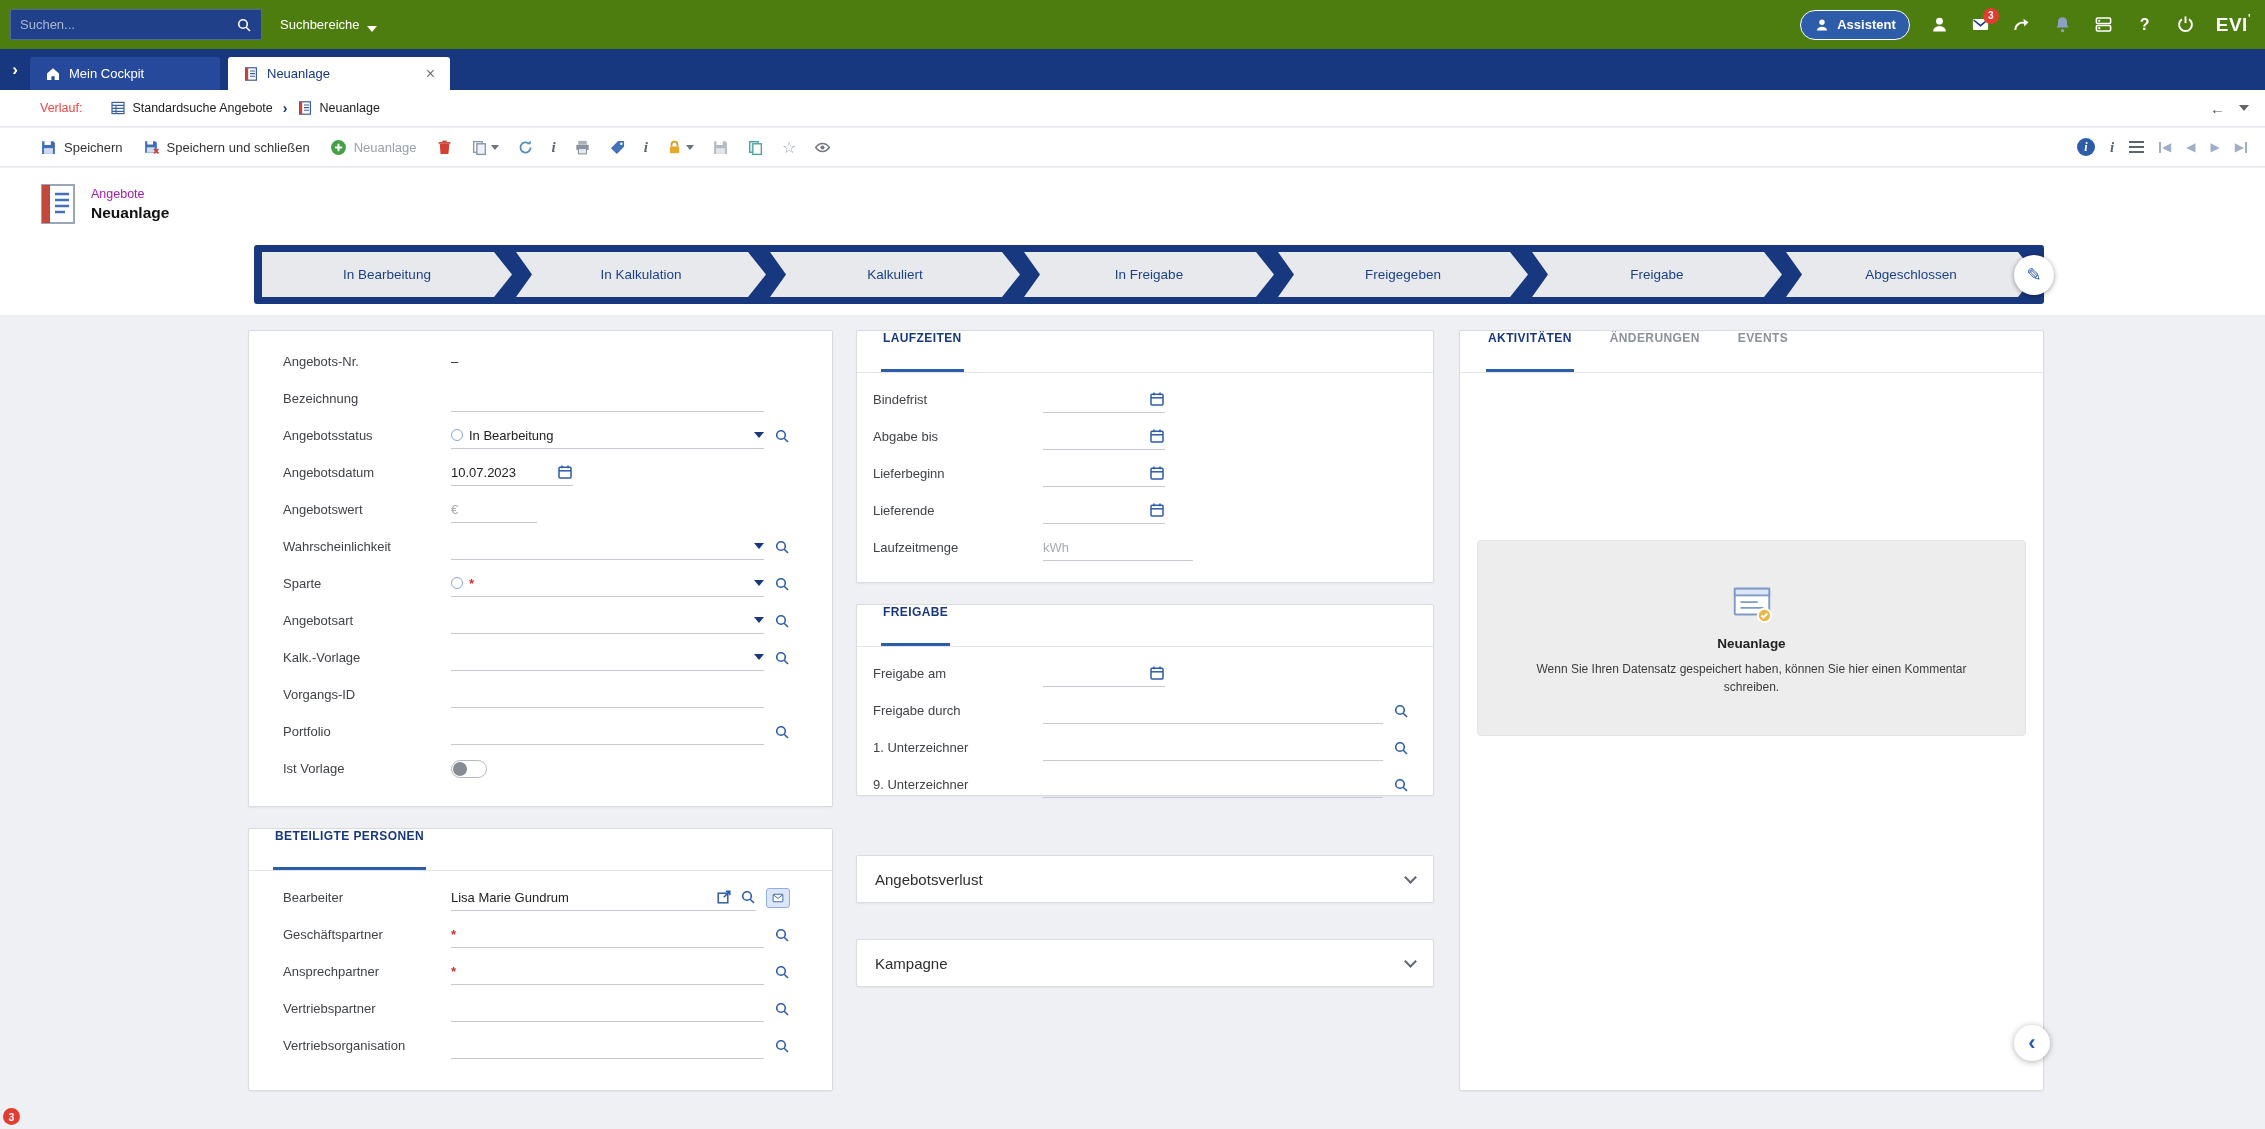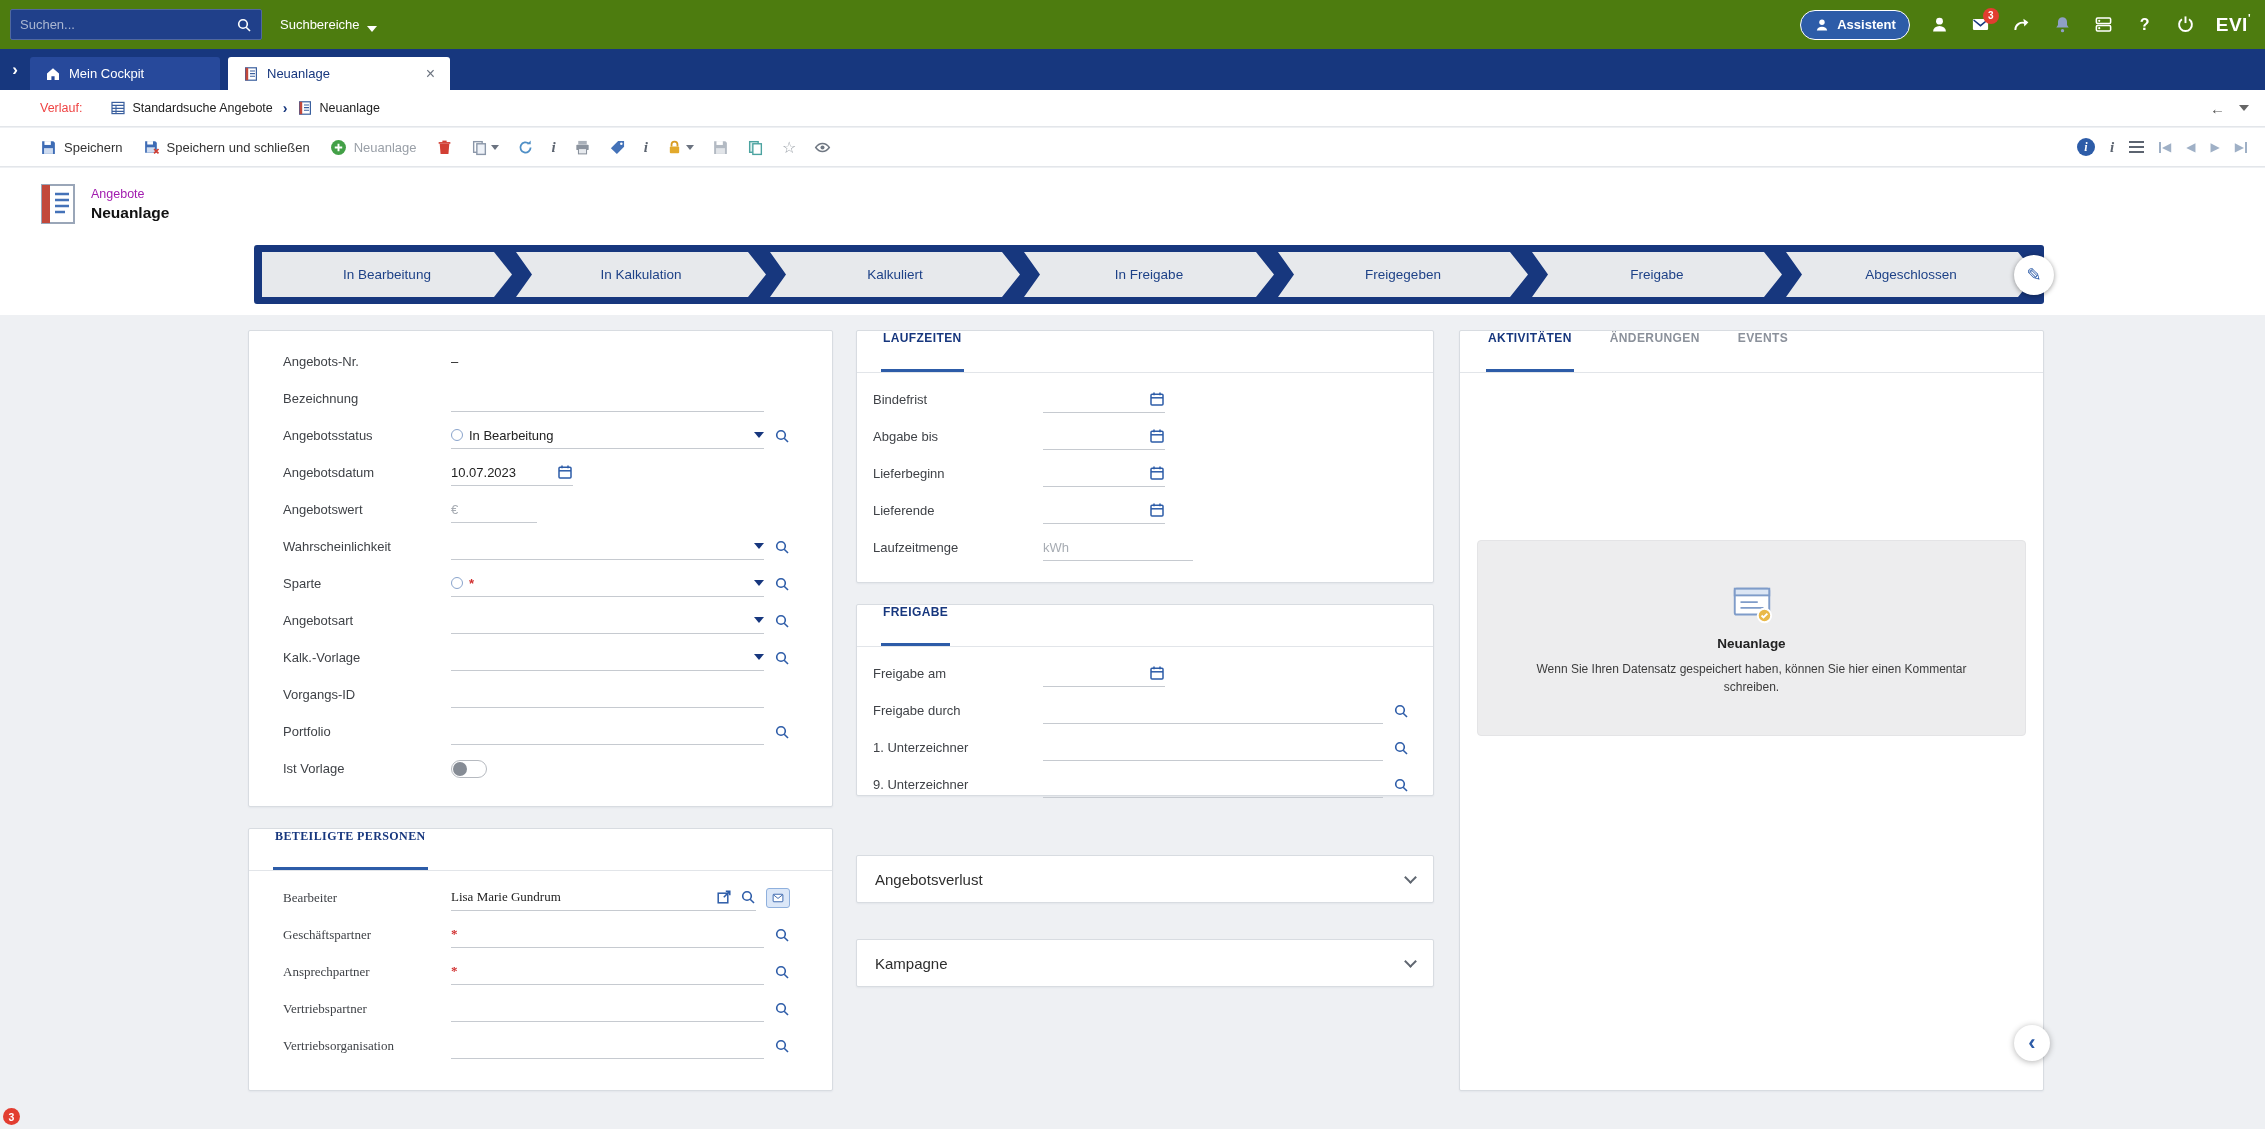--- a/index.html
+++ b/index.html
@@ -508,7 +508,7 @@
   </div>
 </div>
 
-<div class="card" style="left:248px; top:828px; width:585px; height:263px;font-family:Liberation Serif, serif;">
+<div class="card" style="left:248px; top:828px; width:585px; height:263px;">
   <div class="card-head">
     <span class="htab">BETEILIGTE PERSONEN</span>
   </div>

